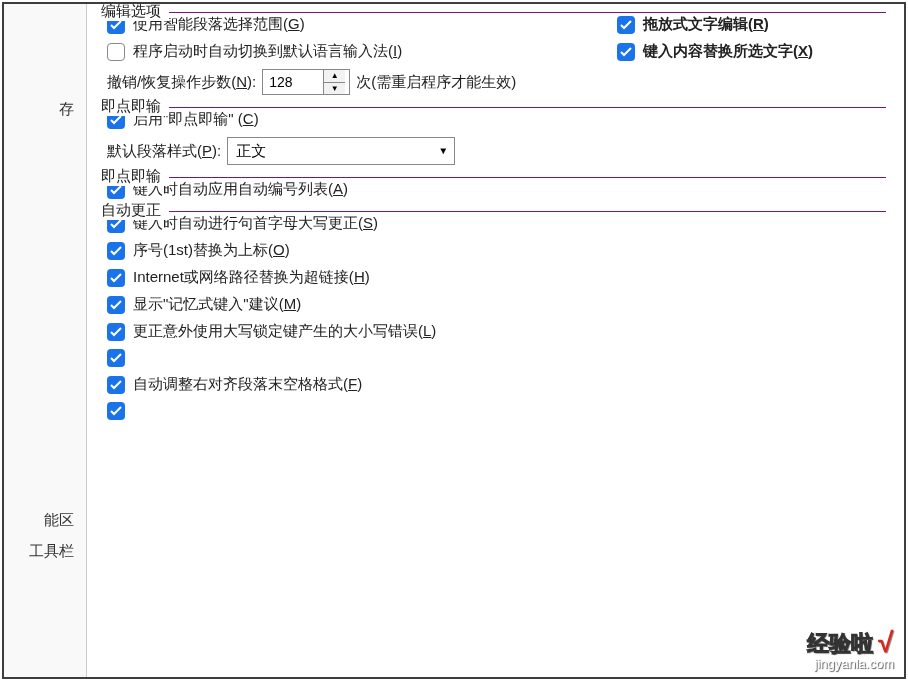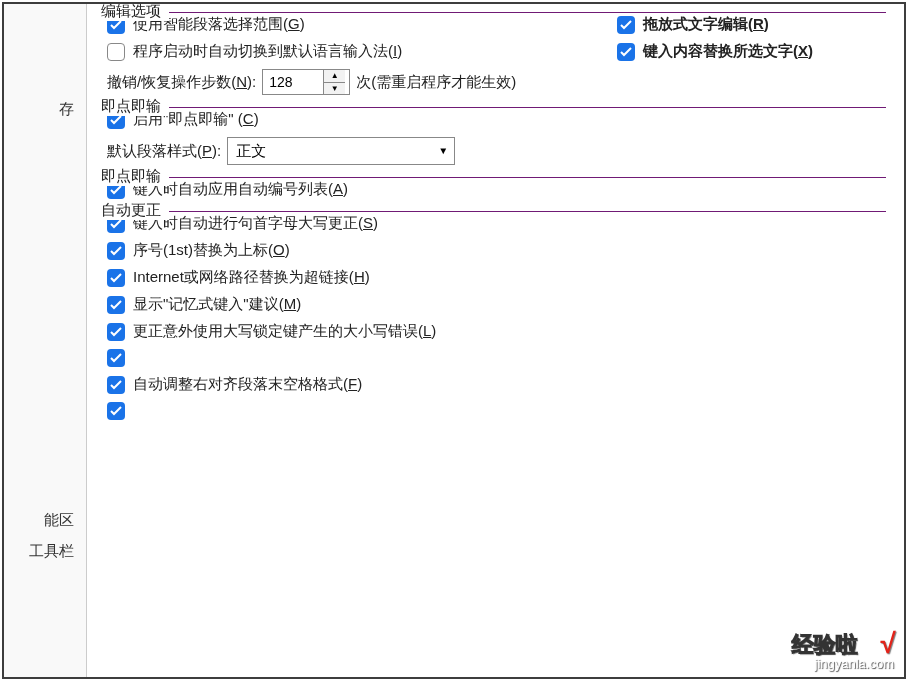--- a/index.html
+++ b/index.html
@@ -141,9 +141,10 @@
   -webkit-text-stroke: 1px #333;
   text-shadow: 1px 1px 1px rgba(0,0,0,.6);
   display: flex;
-  align-items: flex-end;
+  align-items: flex-start;
   justify-content: flex-end;
-  gap: 21px;
+  gap: 4px;
+  font-family: Liberation Mono, monospace;
 }
 .wm-check {
   color: #e2231a;

